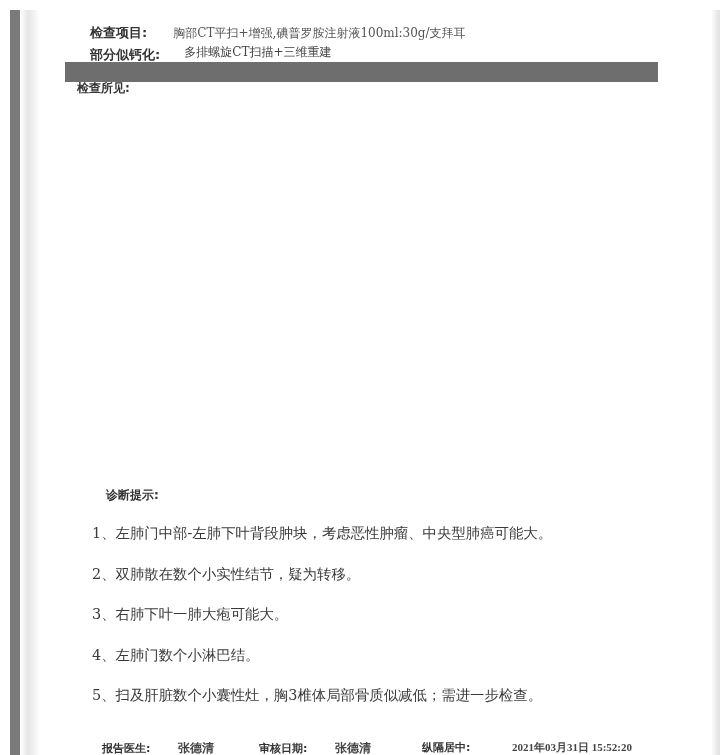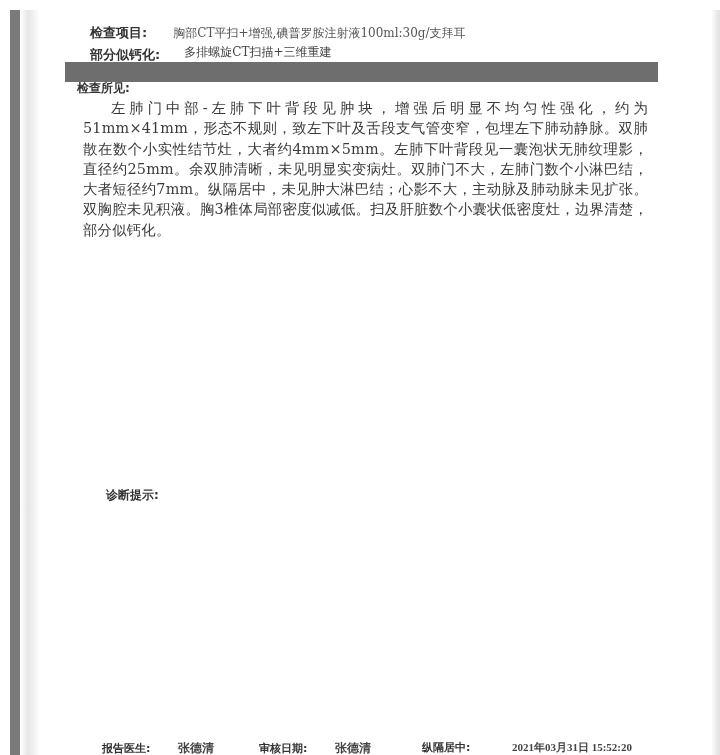--- a/index.html
+++ b/index.html
@@ -111,7 +111,6 @@
   <div class="hr-top"></div>
 
   <div class="findings-title label">检查所见:</div>
-  <p class="findings-body">左肺门中部-左肺下叶背段见肿块，增强后明显不均匀性强化，约为51mm×41mm，形态不规则，致左下叶及舌段支气管变窄，包埋左下肺动静脉。双肺散在数个小实性结节灶，大者约4mm×5mm。左肺下叶背段见一囊泡状无肺纹理影，直径约25mm。余双肺清晰，未见明显实变病灶。双肺门不大，左肺门数个小淋巴结，大者短径约7mm。纵隔居中，未见肿大淋巴结；心影不大，主动脉及肺动脉未见扩张。双胸腔未见积液。胸3椎体局部密度似减低。扫及肝脏数个小囊状低密度灶，边界清楚，部分似钙化。</p>
 
   <div class="diag-title label">诊断提示:</div>
 

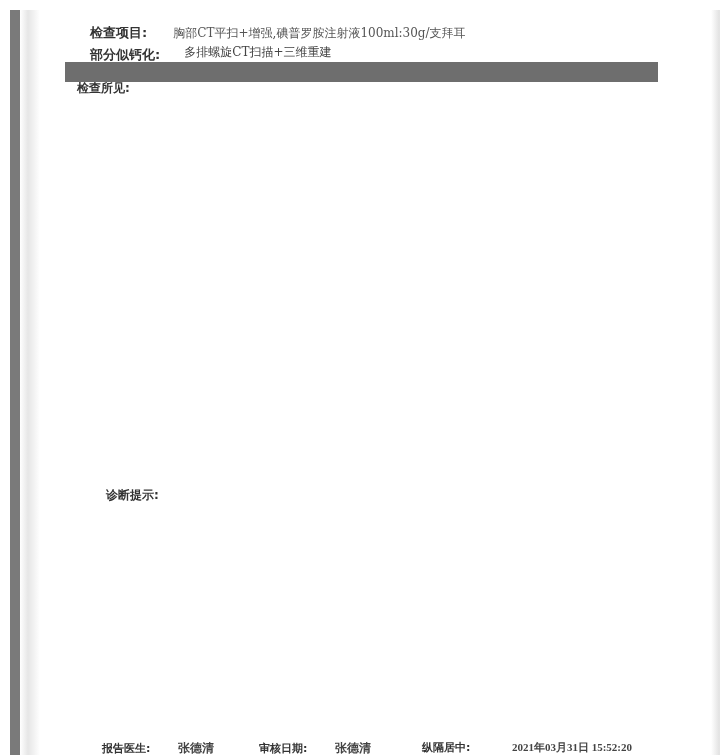--- a/index.html
+++ b/index.html
@@ -113,6 +113,13 @@
   <div class="findings-title label">检查所见:</div>
 
   <div class="diag-title label">诊断提示:</div>
+  <ul class="diag-list">
+    <li>1、左肺门中部-左肺下叶背段肿块，考虑恶性肿瘤、中央型肺癌可能大。</li>
+    <li>2、双肺散在数个小实性结节，疑为转移。</li>
+    <li>3、右肺下叶一肺大疱可能大。</li>
+    <li>4、左肺门数个小淋巴结。</li>
+    <li>5、扫及肝脏数个小囊性灶，胸3椎体局部骨质似减低；需进一步检查。</li>
+  </ul>
 
   <div class="footer">
     <div class="group" style="left:0;">

